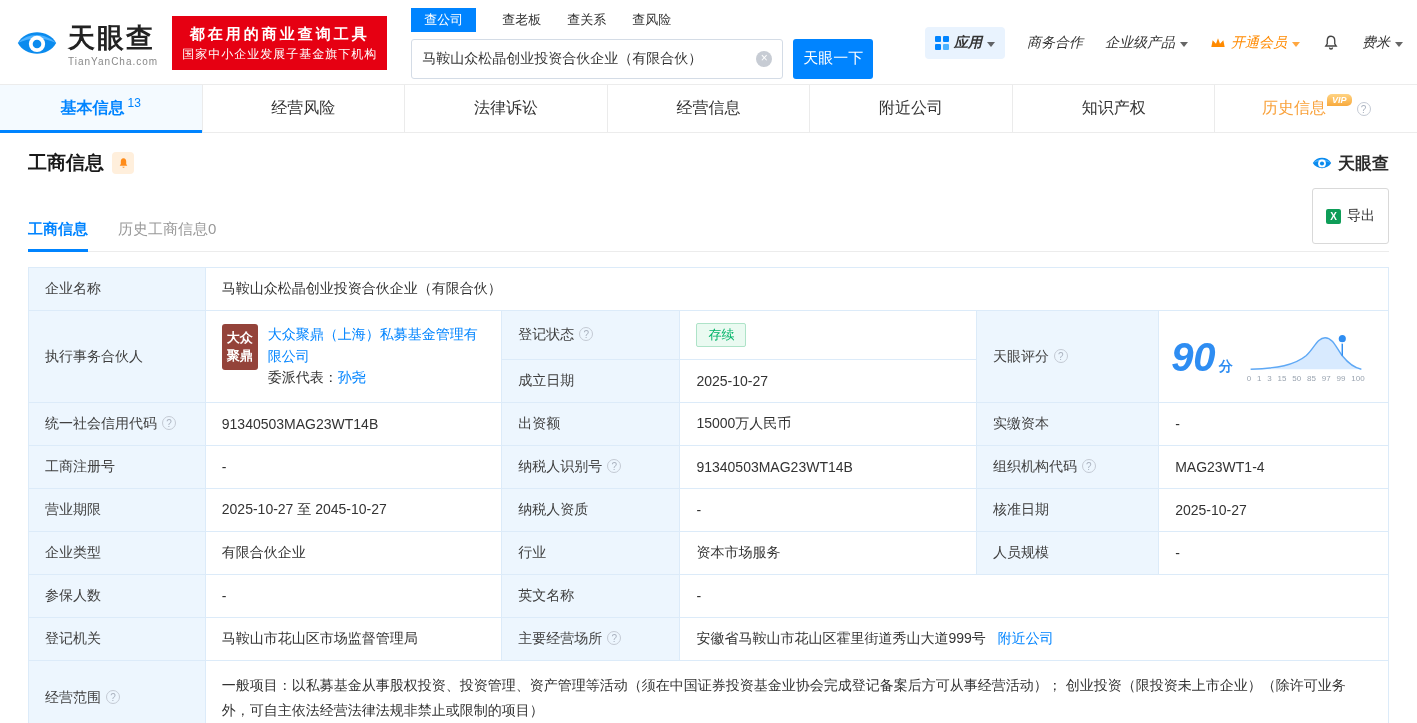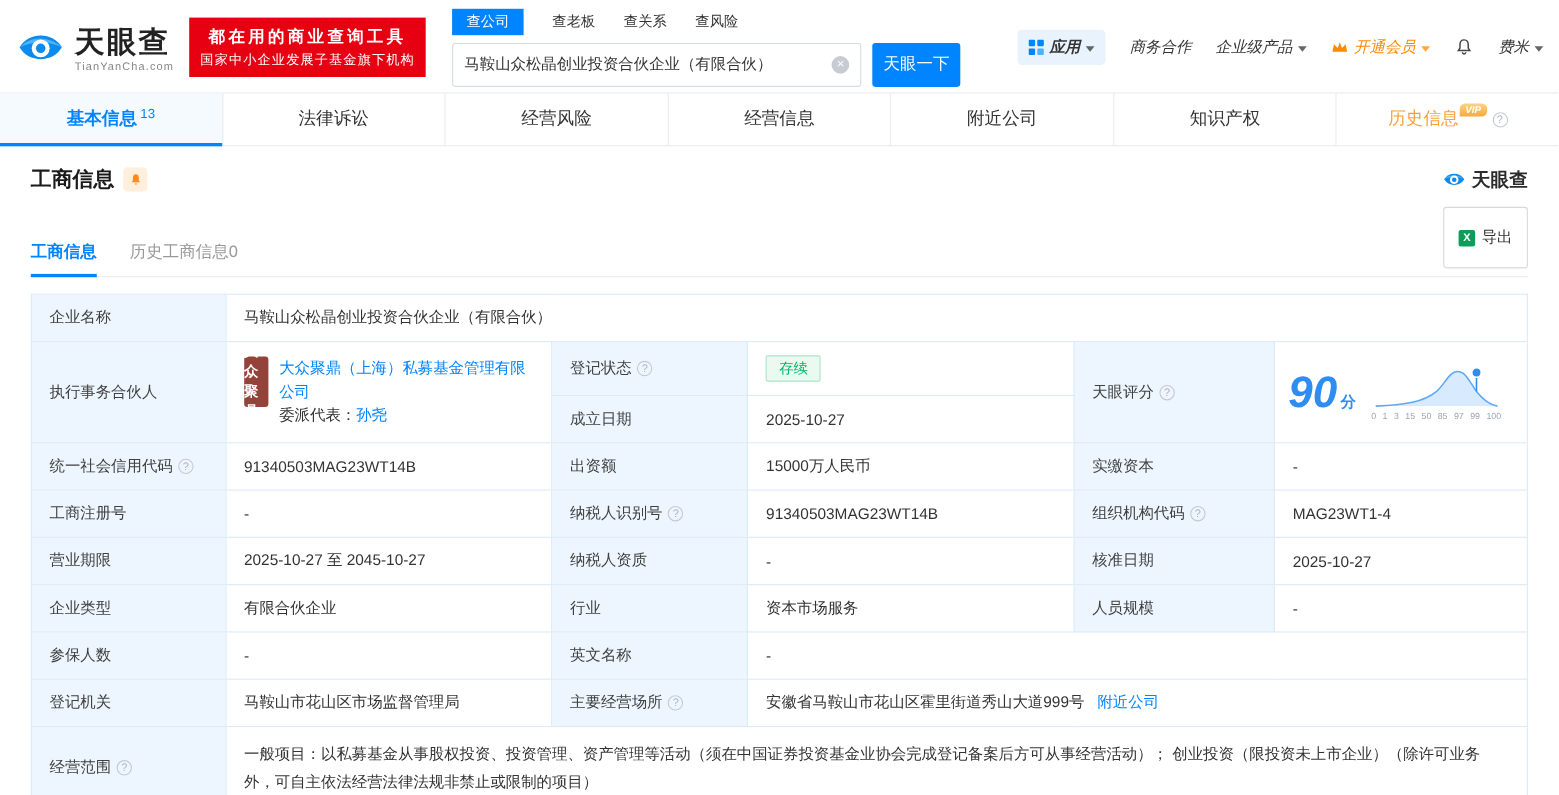--- a/index.html
+++ b/index.html
@@ -163,10 +163,10 @@
       <span class="tab-badge">13</span>
     </div>
     <div class="nav-tab">
+      <span>经营风险</span>
+    </div>
+    <div class="nav-tab">
       <span>法律诉讼</span>
-    </div>
-    <div class="nav-tab">
-      <span>经营风险</span>
     </div>
     <div class="nav-tab">
       <span>经营信息</span>

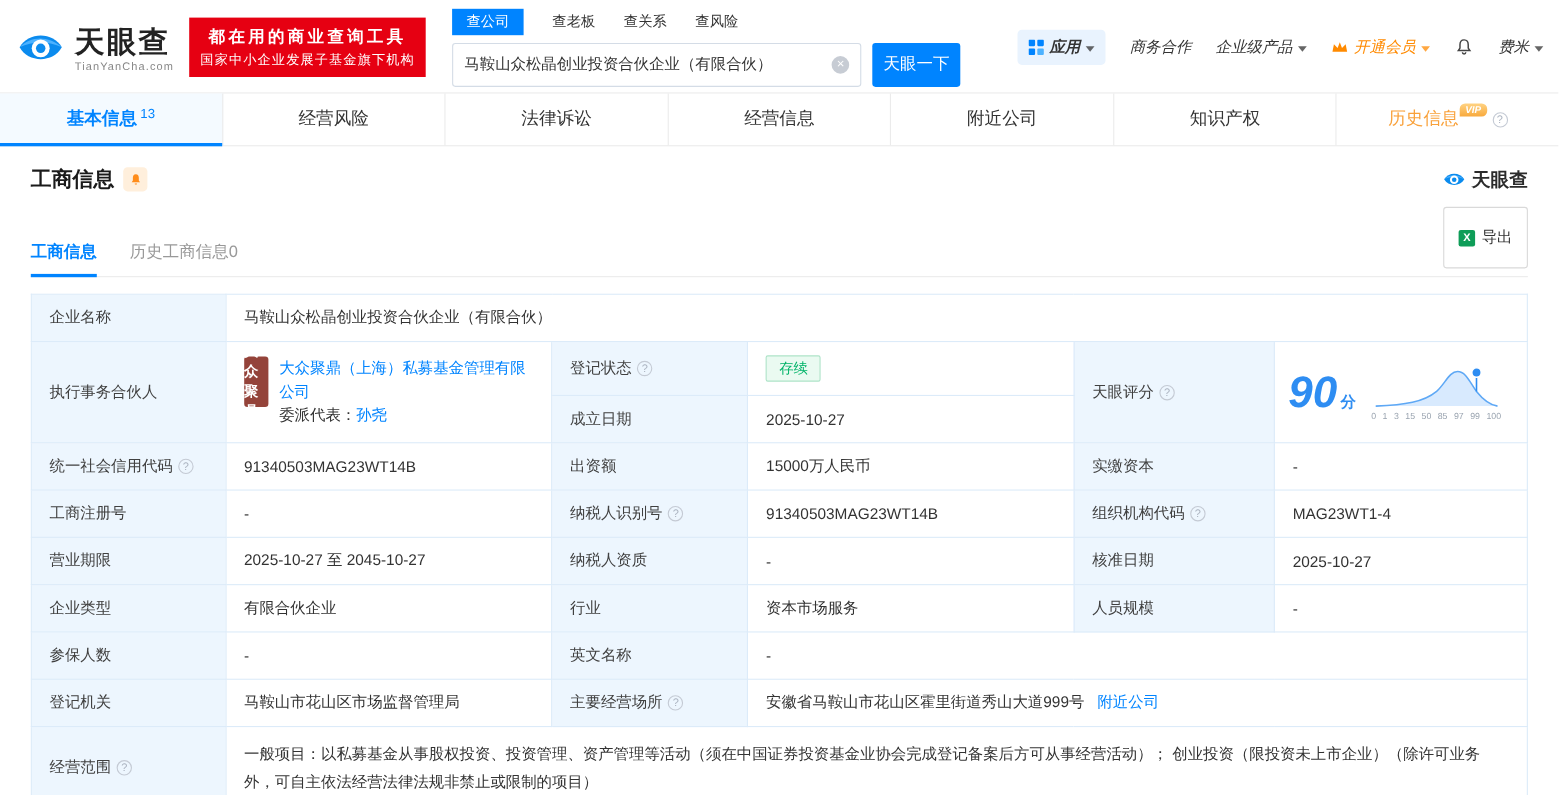--- a/index.html
+++ b/index.html
@@ -67,7 +67,7 @@
   a.link { color:#0084ff; text-decoration:none; cursor:pointer; }
 
   .partner { display:flex; gap:10px; align-items:flex-start; }
-  .p-logo { width:22px; height:46px; flex:none; background:#94433a; border-radius:3px; color:#fff; font-size:13px; font-weight:bold; display:flex; flex-direction:column; align-items:center; justify-content:center; line-height:1.4; cursor:pointer; }
+  .p-logo { width:36px; height:46px; flex:none; background:#94433a; border-radius:3px; color:#fff; font-size:13px; font-weight:bold; display:flex; flex-direction:column; align-items:center; justify-content:center; line-height:1.4; cursor:pointer; }
   .p-info { line-height:1.55; }
   .delegate-label { color:#333; }
 

